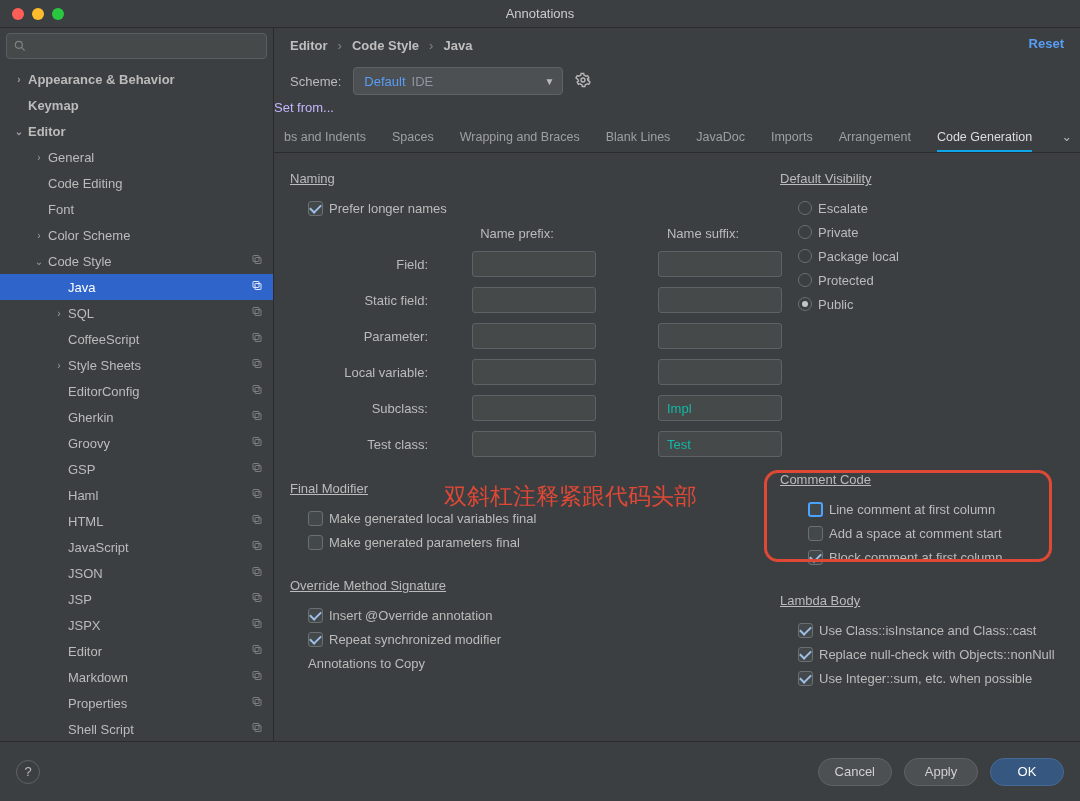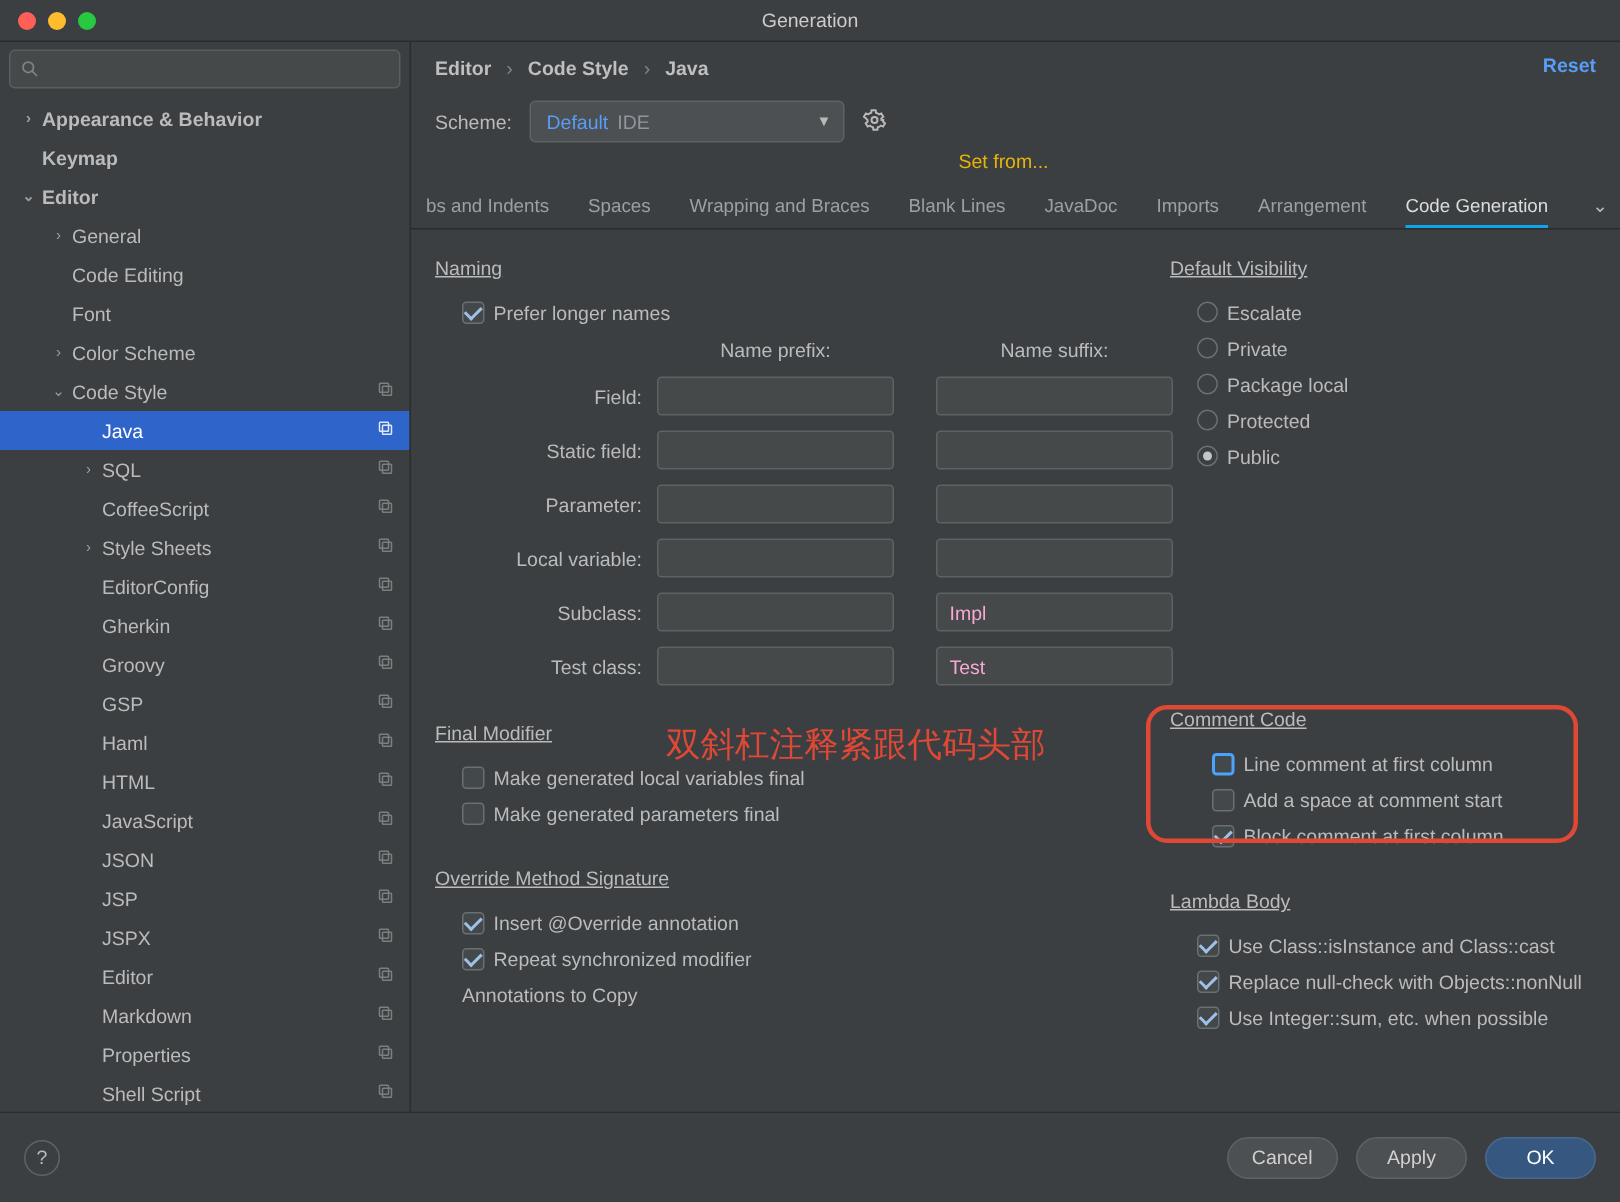--- a/index.html
+++ b/index.html
@@ -150,7 +150,7 @@
     <div class="dot y"></div>
     <div class="dot g"></div>
   </div>
-  <div class="title">Generation</div>
+  <div class="title">Annotations</div>
 </div>
 
 <div class="body">

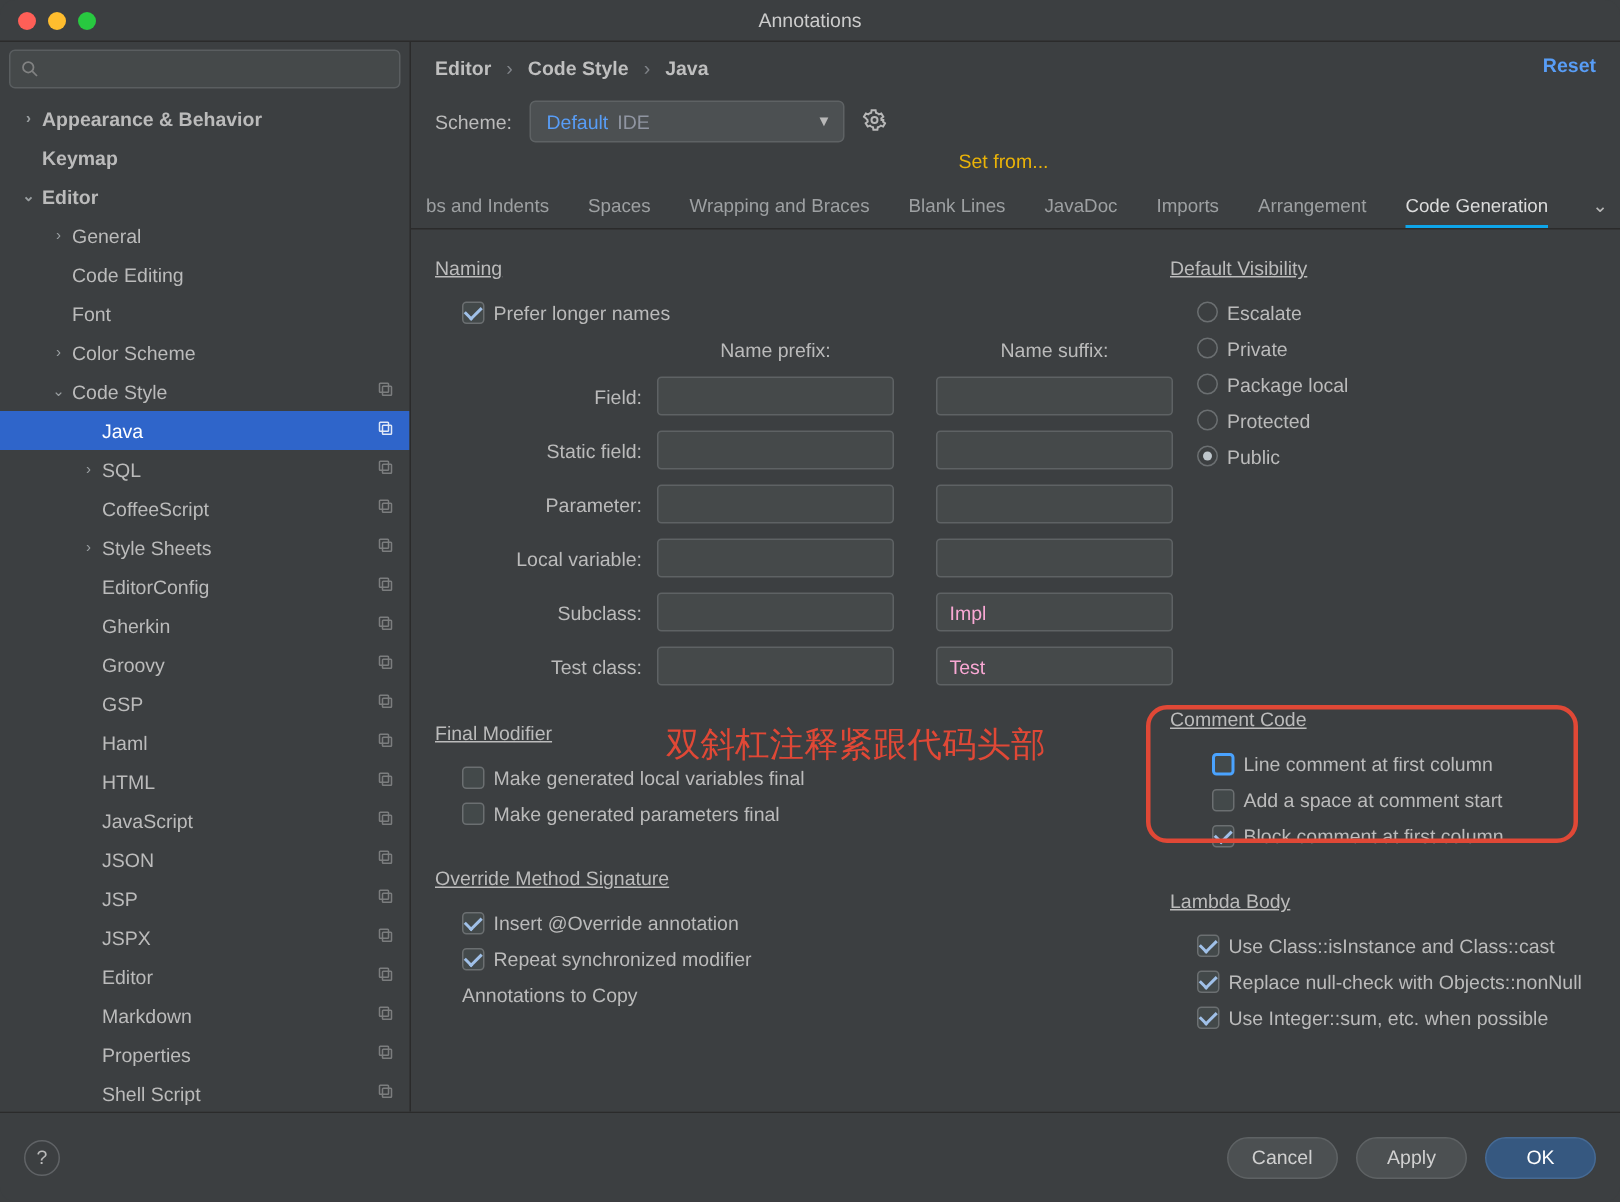--- a/index.html
+++ b/index.html
@@ -90,7 +90,7 @@
   .combo .suffix{color:#9095a1;}
   .combo .caret{position:absolute;right:8px;color:#b8b8b8;font-size:10px;}
   .gear{color:#b8b8b8;}
-  .setfrom-wrap{text-align:center; padding:0 16px 4px 0; color:#eab308;}
+  .setfrom-wrap{text-align:left; padding:0 16px 4px 0; color:#c4b5fd;}
   .tabs{
     height:34px; display:flex; align-items:flex-end;
     border-bottom:1px solid #2b2b2b;

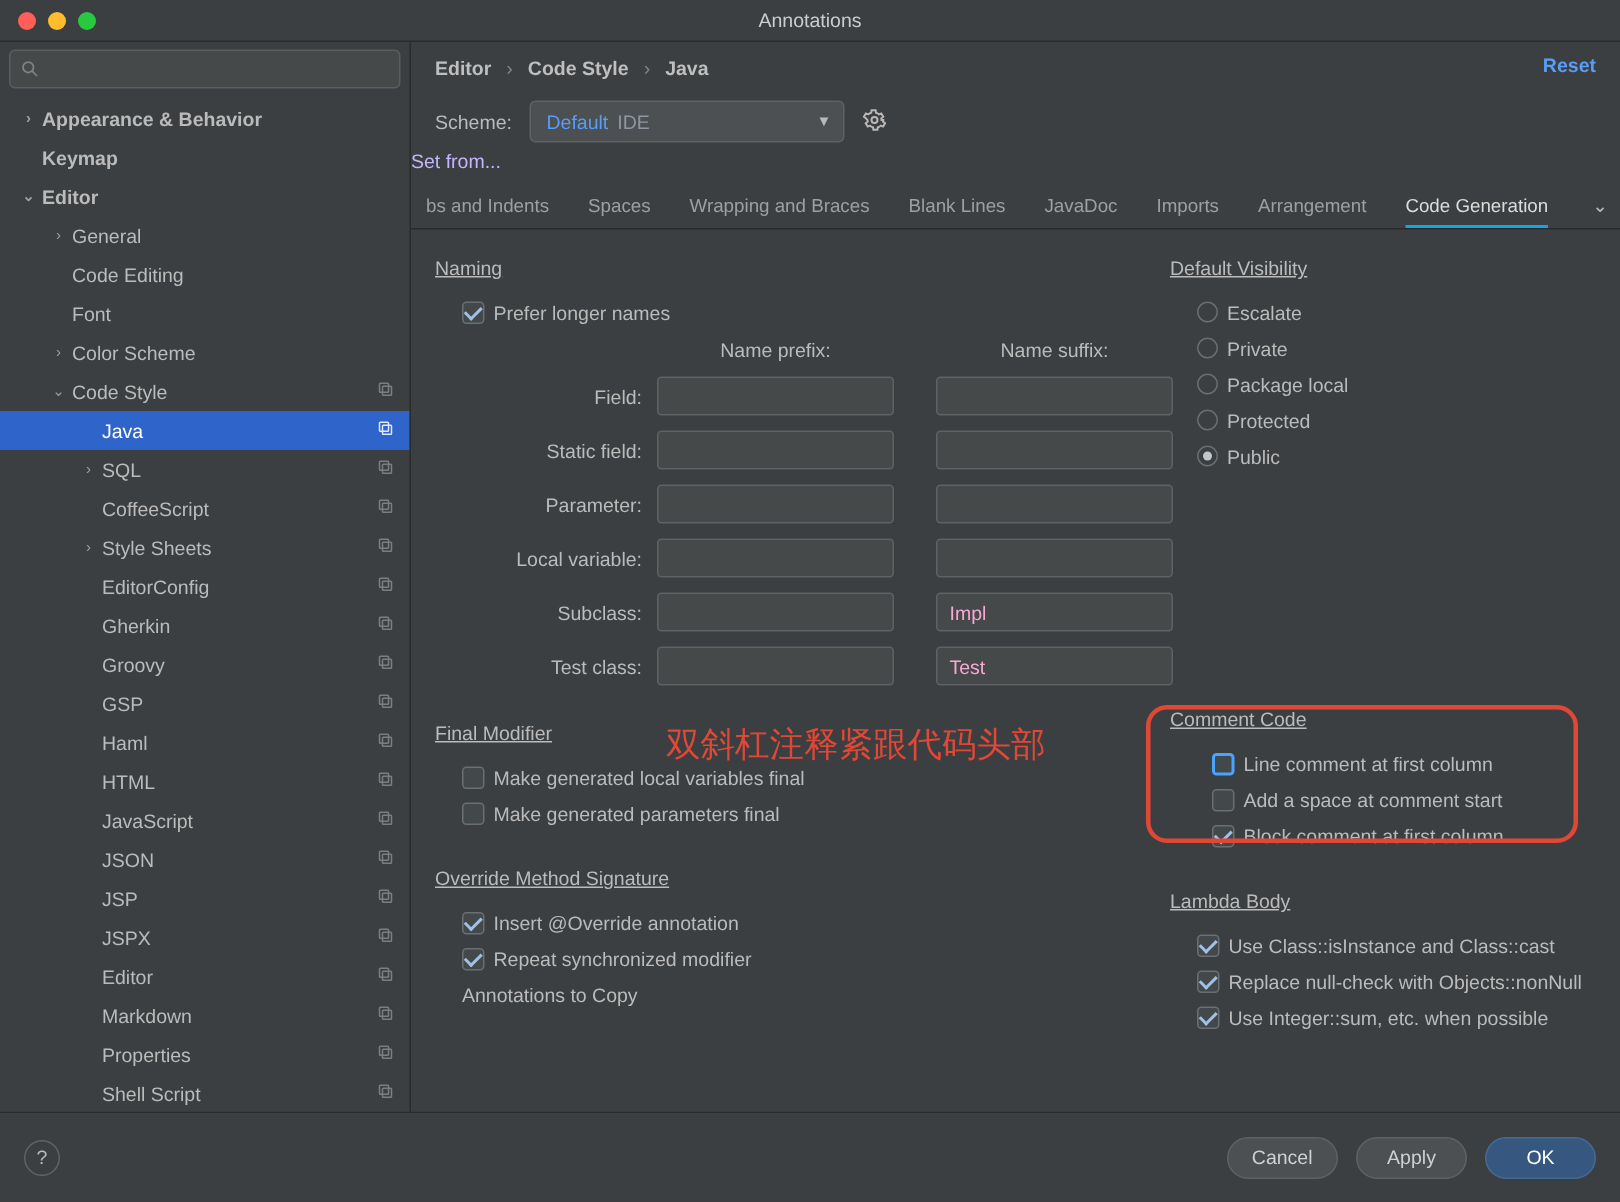--- a/index.html
+++ b/index.html
@@ -122,7 +122,7 @@
   .naming-grid{display:grid; grid-template-columns: 130px 158px 28px 158px; row-gap:10px; align-items:center; margin-left:18px;}
   .naming-grid .hdr{color:#bbbbbb;}
   .naming-grid .lbl{justify-self:end; padding-right:10px;}
-  .txt{height:26px;background:#45494a;border:1px solid #5e6264;border-radius:3px;padding:0 8px;color:#f9a8d4;display:flex;align-items:center;min-width:0;}
+  .txt{height:26px;background:#45494a;border:1px solid #5e6264;border-radius:3px;padding:0 8px;color:#14b8a6;display:flex;align-items:center;min-width:0;margin-left:34px;}
 
   .section-gap{height:18px;}
 

